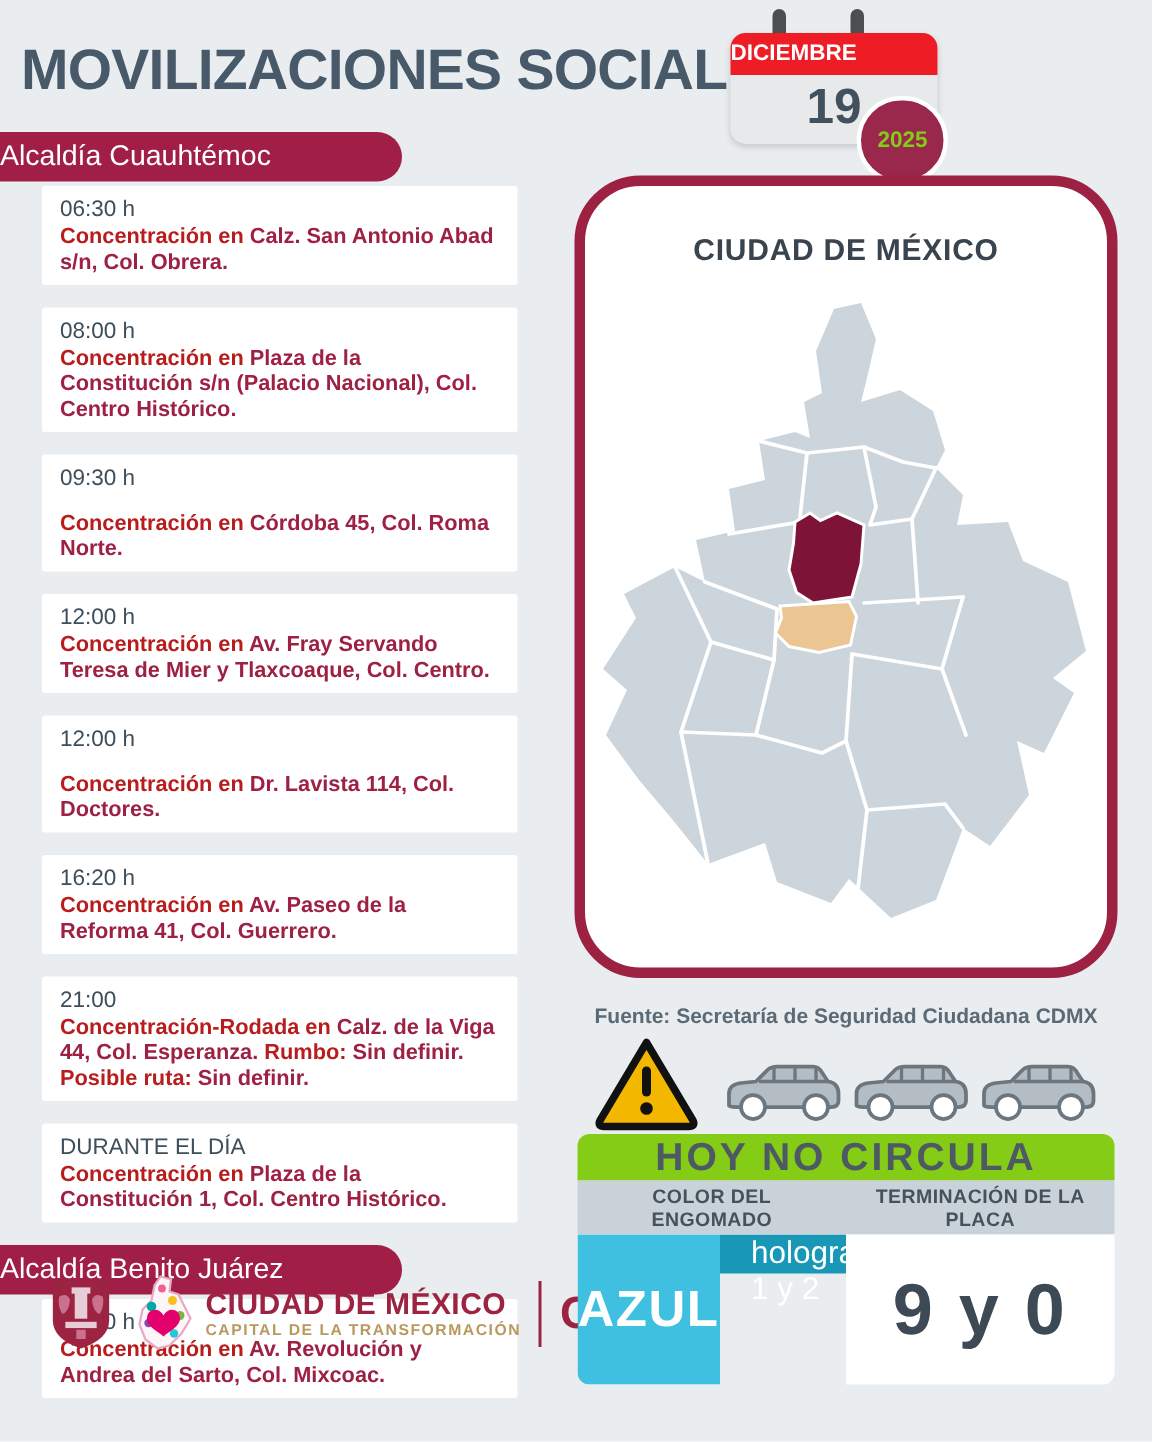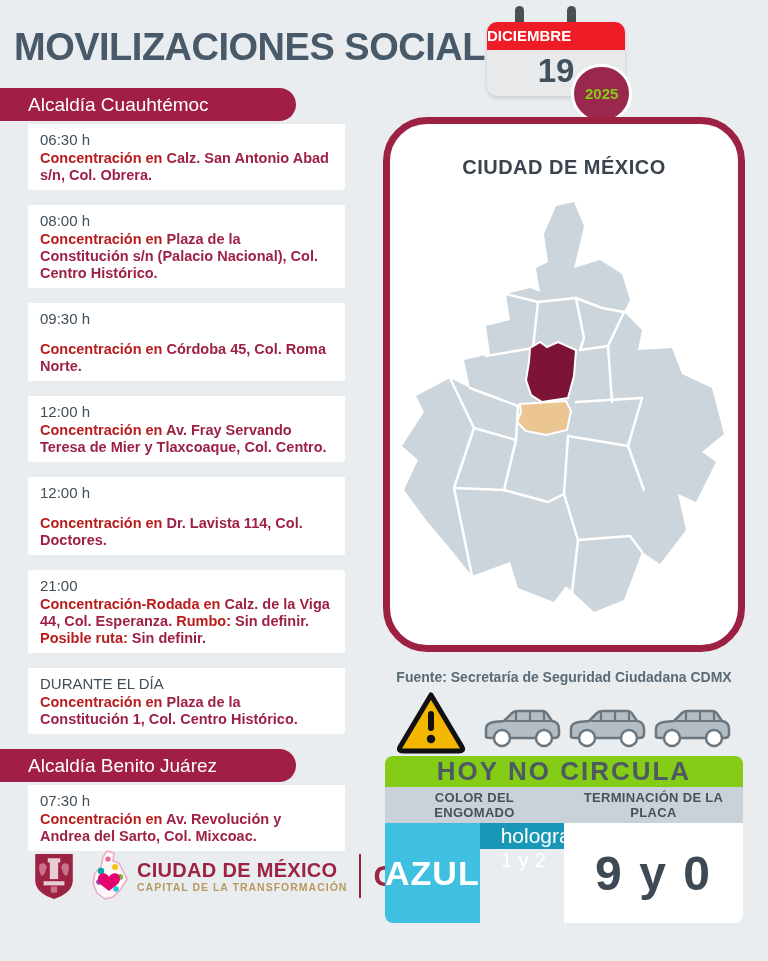--- a/index.html
+++ b/index.html
@@ -24,7 +24,7 @@
   
   .events-col{position:absolute;left:0;top:88px;width:346px;}
   .section-pill{width:268px;height:33px;background:#a11f46;color:#fff;font-size:19px;
-    border-radius:0 17px 17px 0;padding-left:28px;line-height:33px;margin-bottom:3px;}
+    border-radius:0 17px 17px 0;line-height:33px;margin-bottom:3px;}
   .section-pill + .event-card{margin-top:0;}
   .event-card{background:#fff;margin:0 0 15px 28px;width:293px;padding:4px 12px 6px;border-radius:2px;}
   .event-time{font-size:15px;font-weight:normal;color:#3e4e5a;line-height:17px;padding-top:3px;}

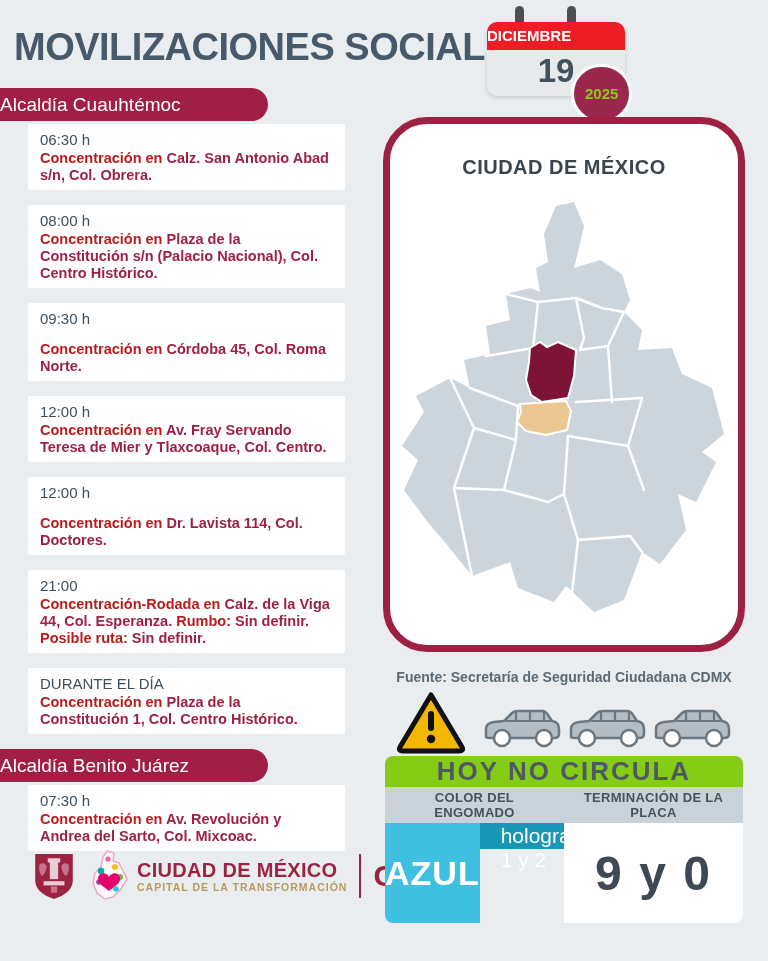--- a/index.html
+++ b/index.html
@@ -115,6 +115,10 @@
       <div class="event-card">
         <div class="event-time">12:00 h</div>
         <div class="event-desc spaced"><span class="muted">Concentración</span><span class="muted"> en </span><span class="accent">Dr. Lavista 114, Col. Doctores.</span></div>
+      </div>
+      <div class="event-card">
+        <div class="event-time">16:20 h</div>
+        <div class="event-desc"><span class="muted">Concentración</span><span class="muted"> en </span><span class="accent">Av. Paseo de la Reforma 41, Col. Guerrero.</span></div>
       </div>
       <div class="event-card">
         <div class="event-time">21:00</div>

